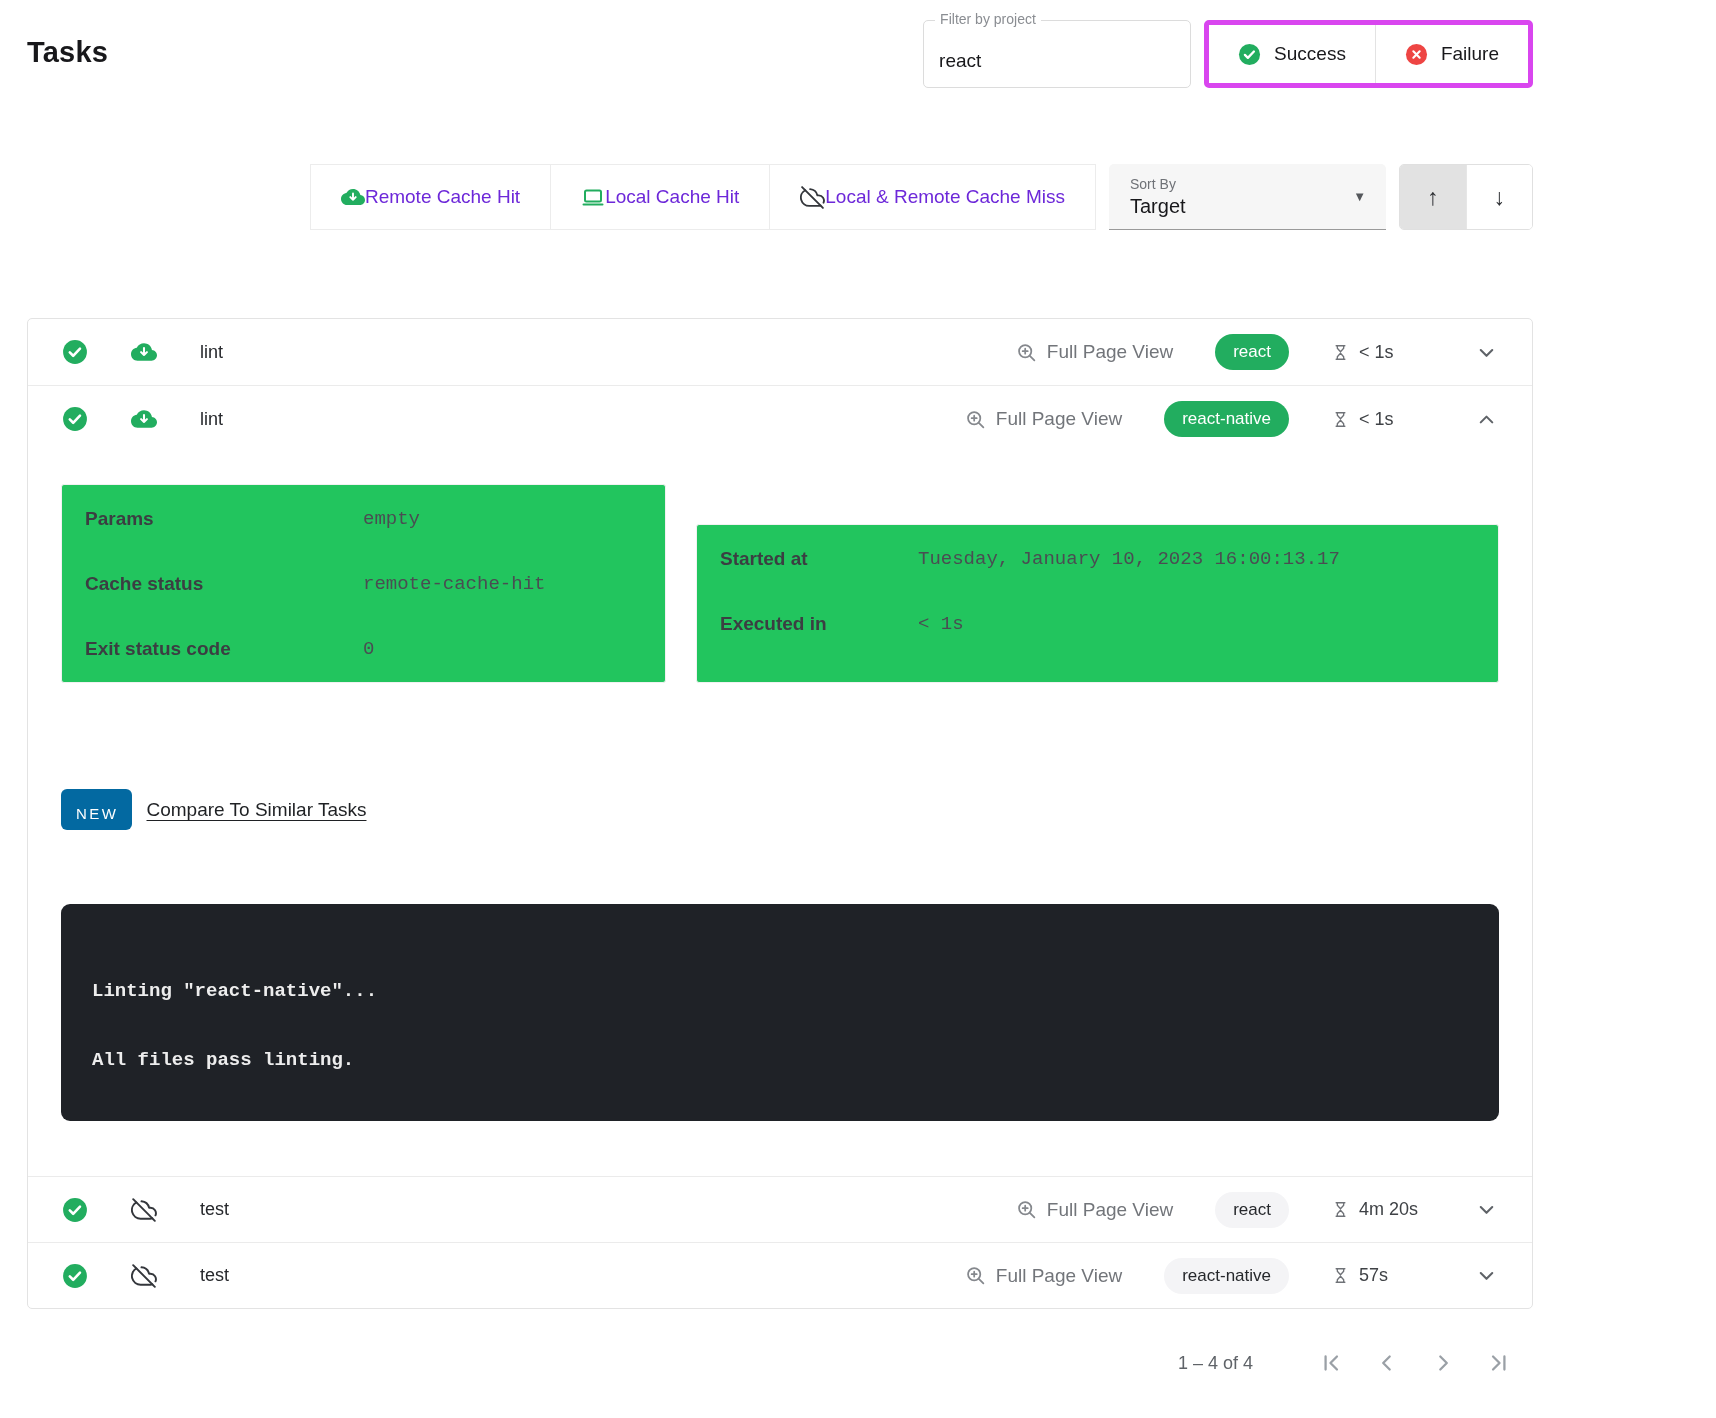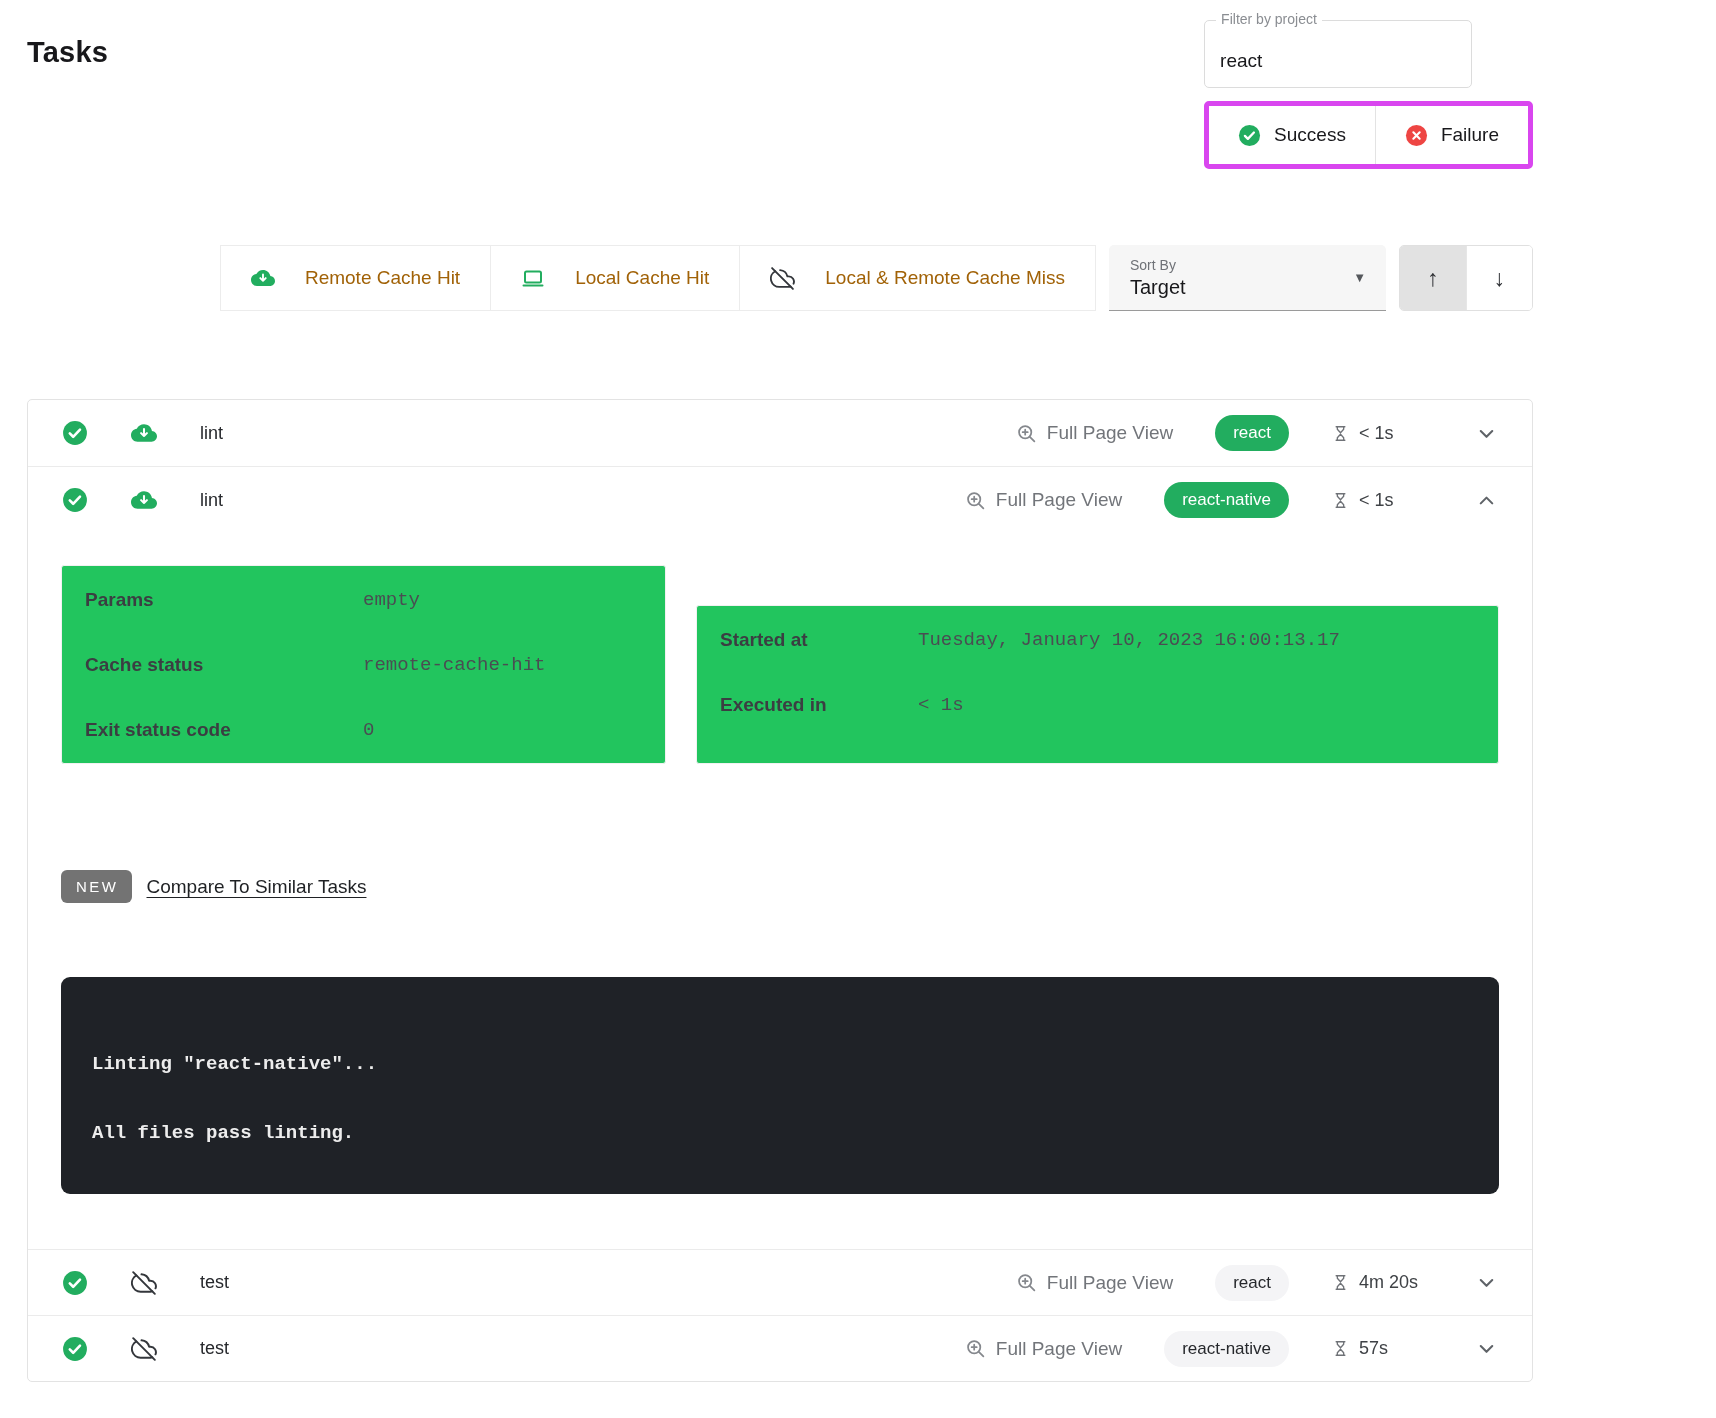--- a/index.html
+++ b/index.html
@@ -14,7 +14,7 @@
   
   .topbar { display:flex; justify-content:space-between; align-items:flex-start; padding-top:20px; }
   .page-title { font-size:29px; font-weight:700; color:#18181b; margin:16px 0 0 0; letter-spacing:.2px; }
-  .topbar-right { display:flex; gap:13px;flex-direction:column; }
+  .topbar-right { display:flex; gap:13px; }
 
   .filter-field { position:relative; width:268px; height:68px; border:1px solid #dcdcdc; border-radius:5px; background:#fff; }
   .filter-field .float-label { position:absolute; top:-10px; left:11px; background:#fff; padding:0 5px; font-size:14px; color:#8a8d92; }

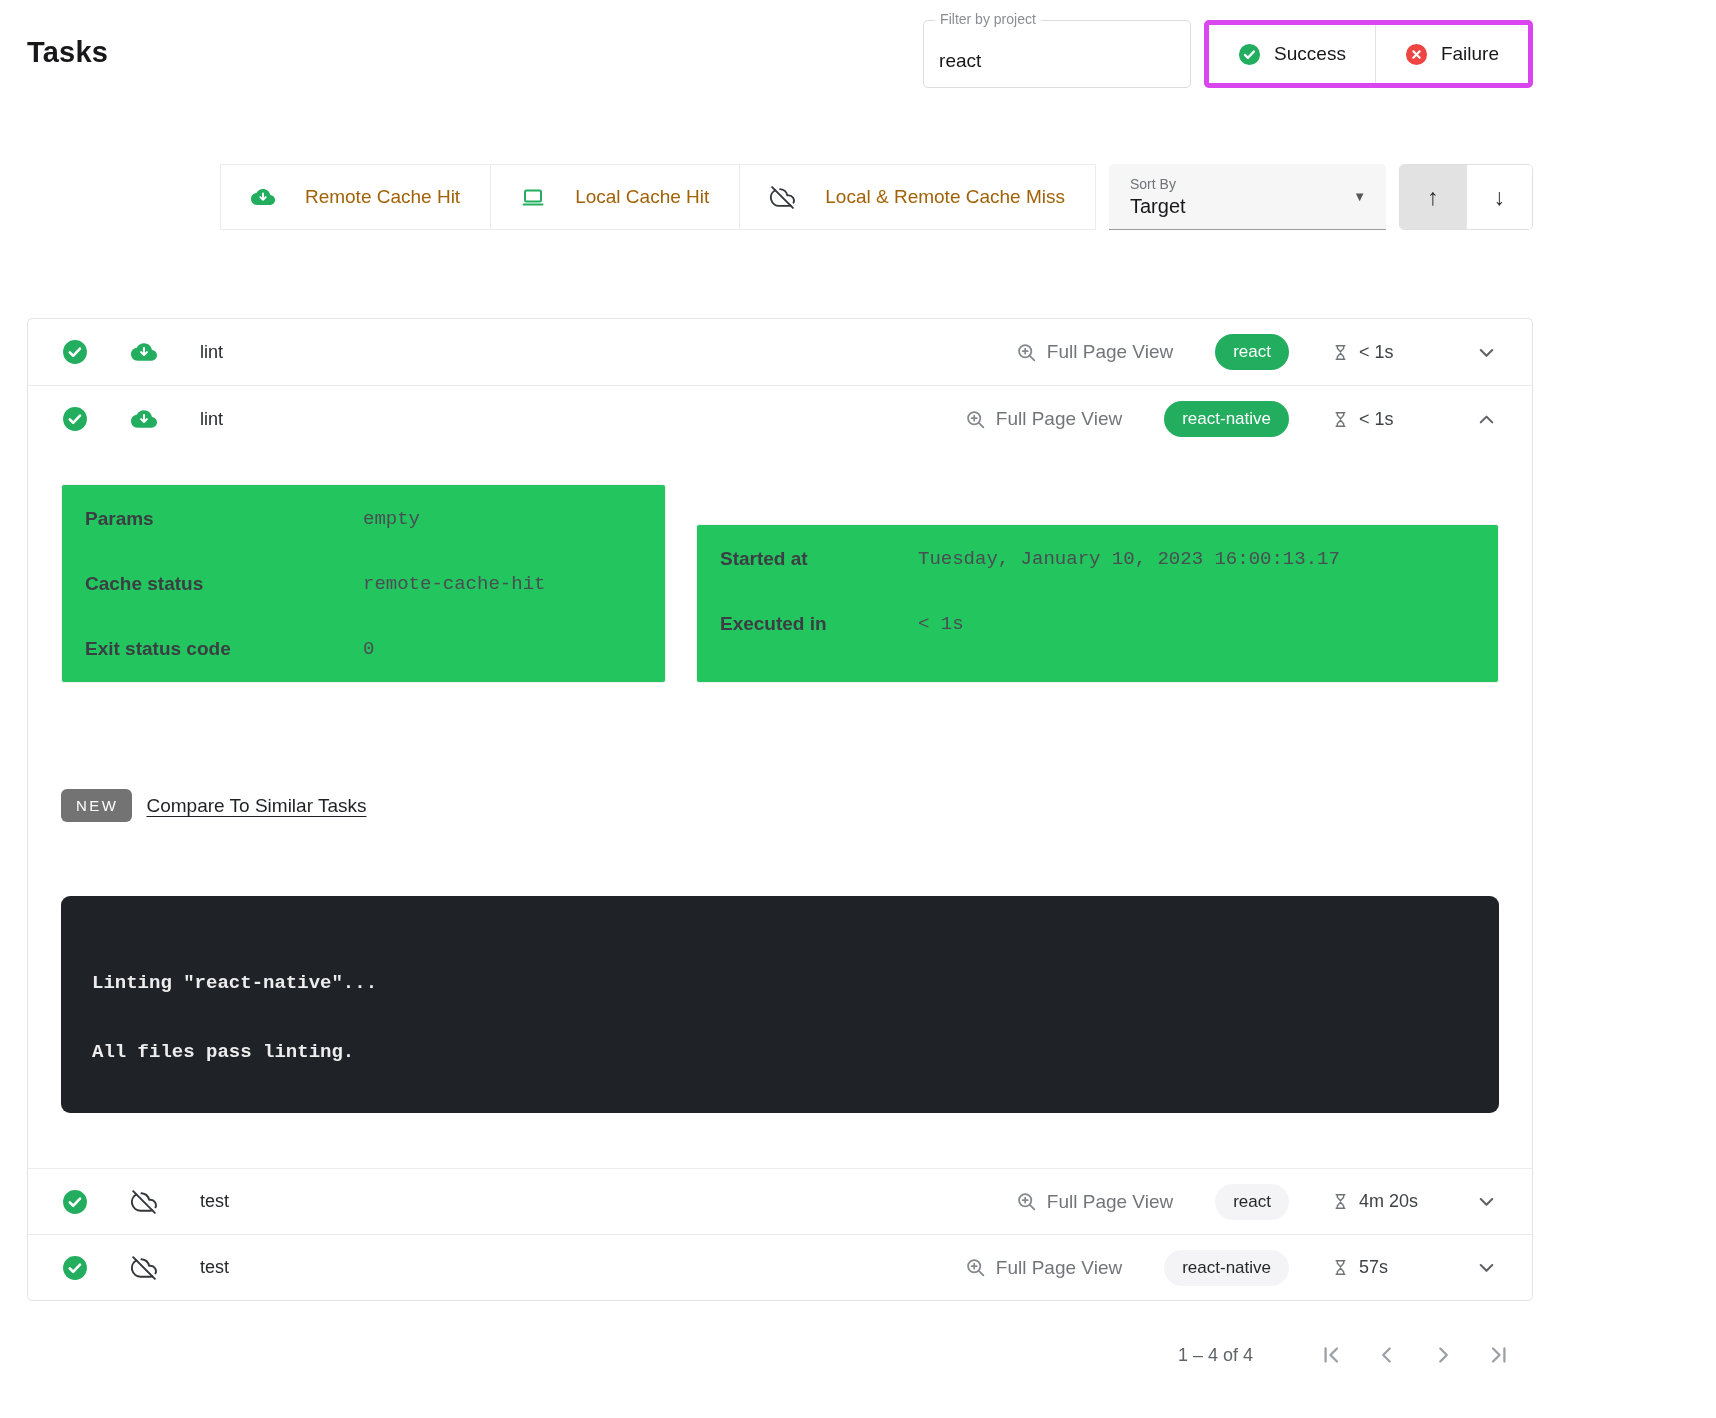--- a/index.html
+++ b/index.html
@@ -29,8 +29,8 @@
   
   .toolbar { display:flex; justify-content:flex-end; align-items:stretch; gap:13px; margin-top:76px; height:66px; }
   .cache-group { display:flex; }
-  .cache-btn { display:flex; align-items:center; gap:30px; padding:0 30px; background:#fff; border:1px solid #ececec;
-     font-family:inherit; font-size:19px; color:#a16207; cursor:pointer; white-space:nowrap; }
+  .cache-btn { display:flex; align-items:center; gap:0; padding:0 30px; background:#fff; border:1px solid #ececec;
+     font-family:inherit; font-size:19px; color:#6d28d9; cursor:pointer; white-space:nowrap; }
   .cache-btn + .cache-btn { margin-left:-1px; }
 
   .sort-select { width:277px; background:#f6f6f6; border-bottom:1px solid #9a9a9a; border-radius:5px 5px 0 0;

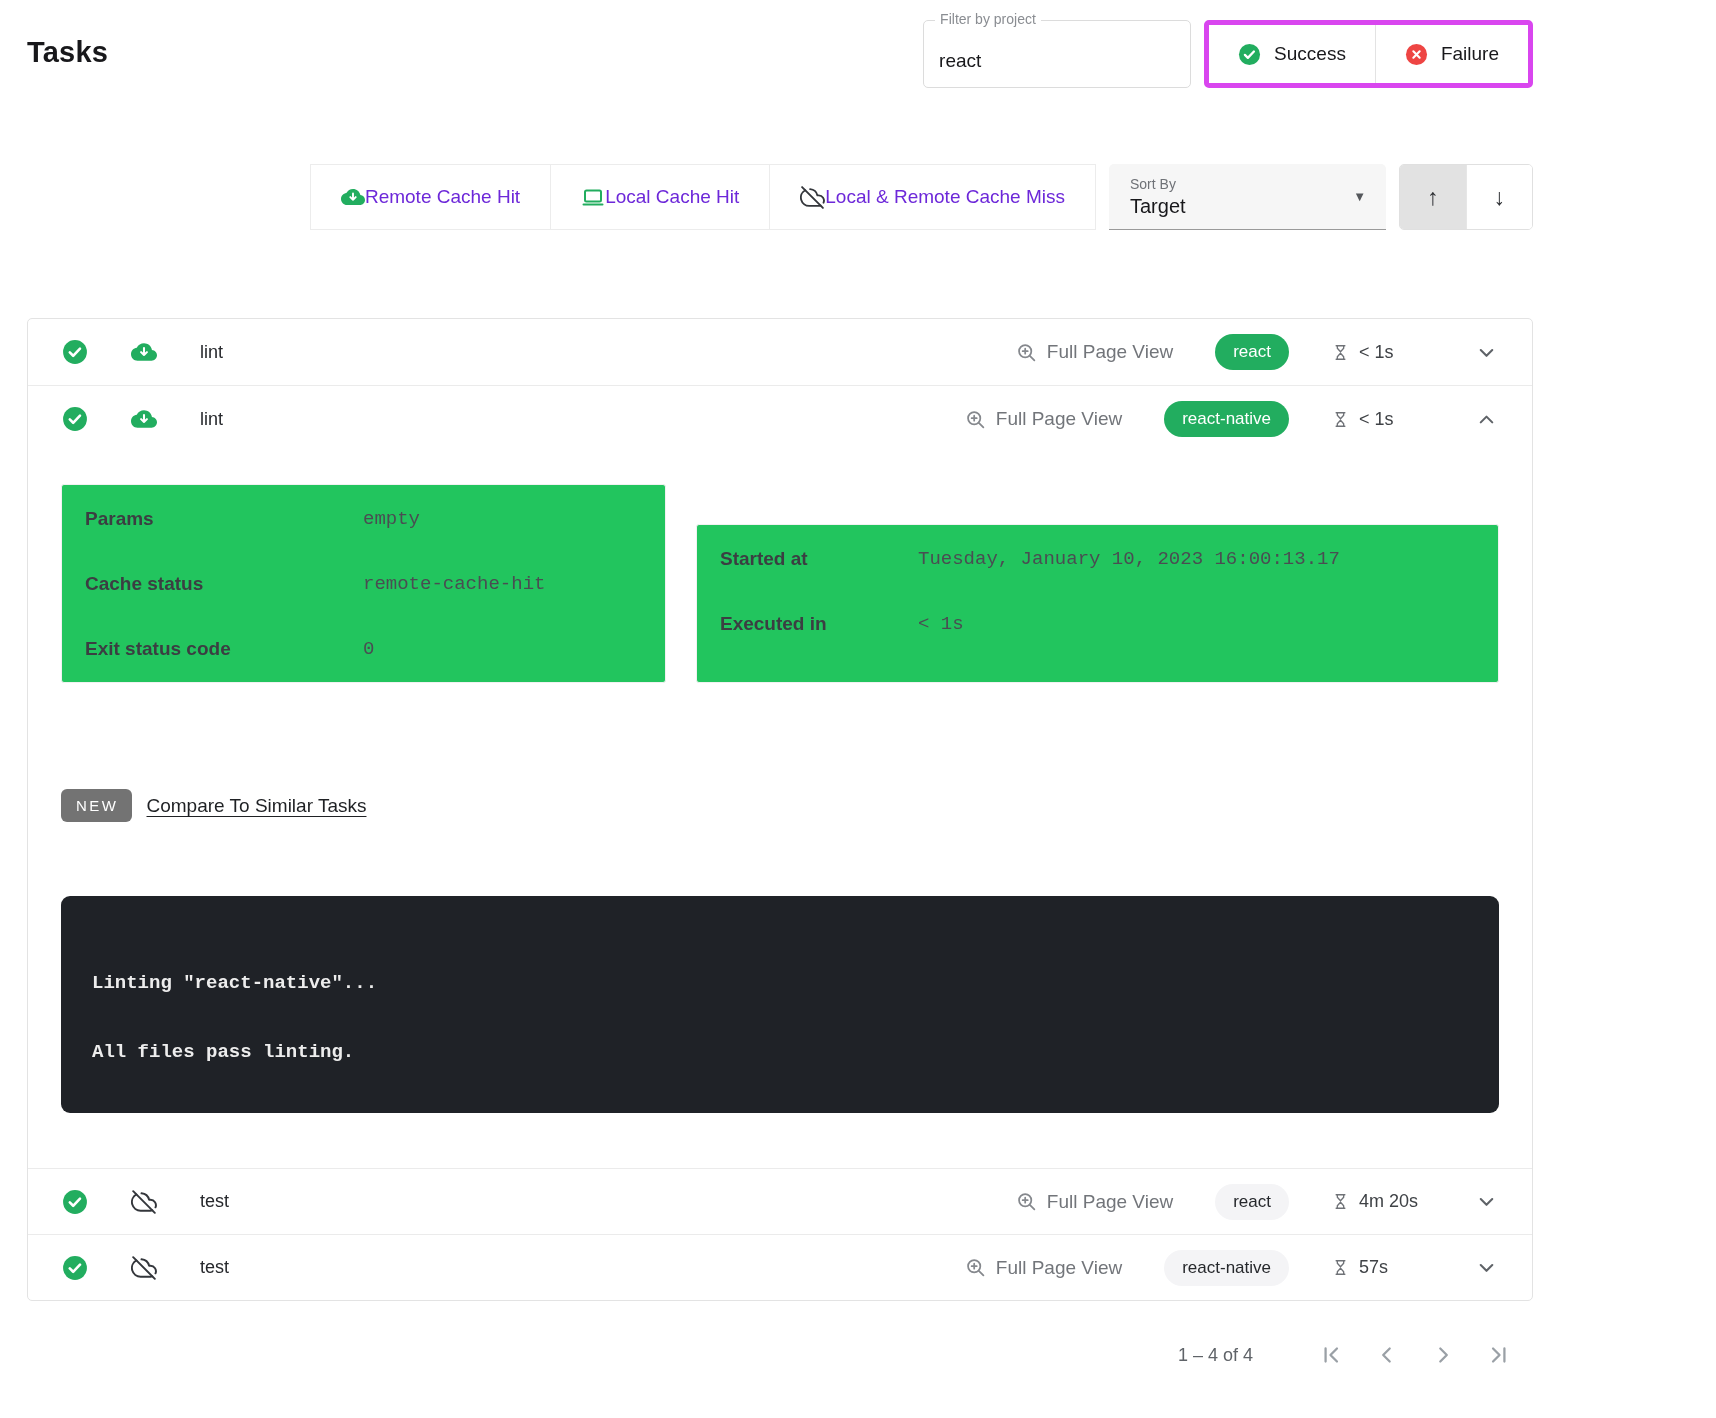--- a/index.html
+++ b/index.html
@@ -74,7 +74,7 @@
   .dvalue { font-family:"Liberation Mono", monospace; font-size:19px; color:#4a4d52; }
 
   .compare-row { margin-top:106px; display:flex; align-items:center; gap:15px; }
-  .new-badge { background:#737373; color:#fff; font-size:15px; letter-spacing:2.5px; padding:8px 13px 8px 15px;
+  .new-badge { background:#0369a1; color:#fff; font-size:15px; letter-spacing:2.5px; padding:16px 13px 8px 15px;
      border-radius:6px; font-weight:500; }
   .compare-link { font-size:19px; color:#1f2124; text-decoration:underline; text-underline-offset:4px;
      background:none; border:none; font-family:inherit; cursor:pointer; padding:0; }

